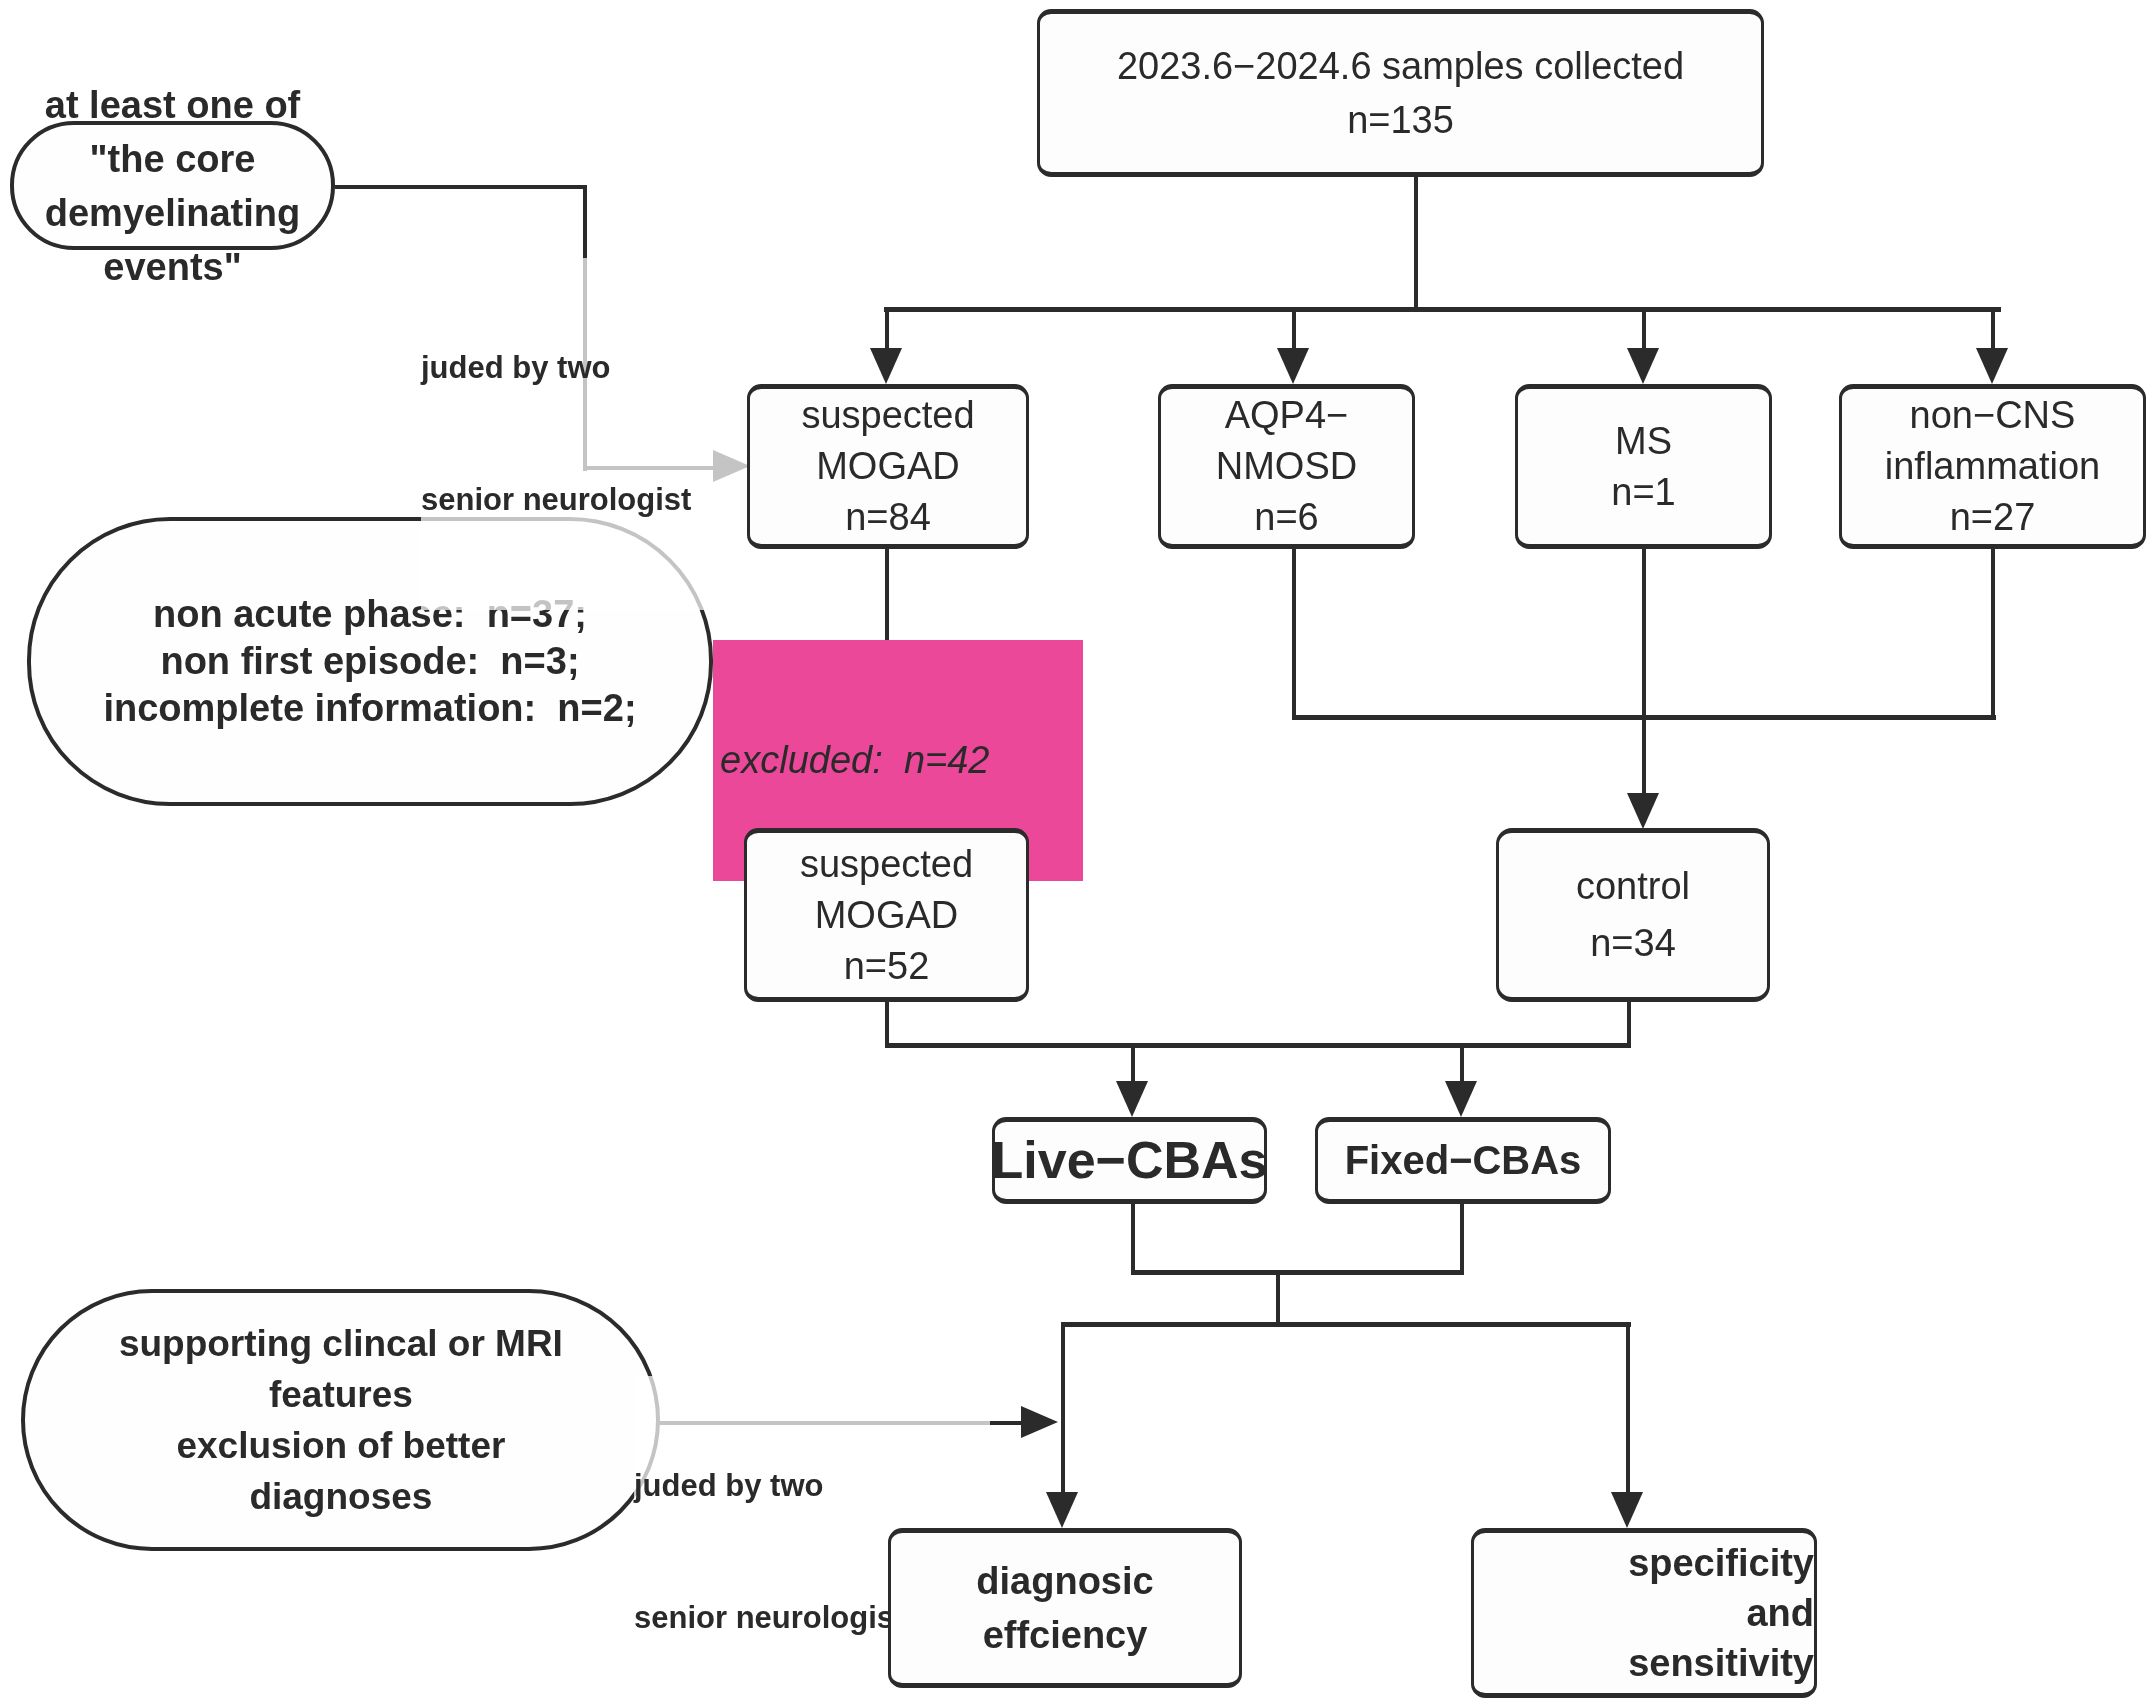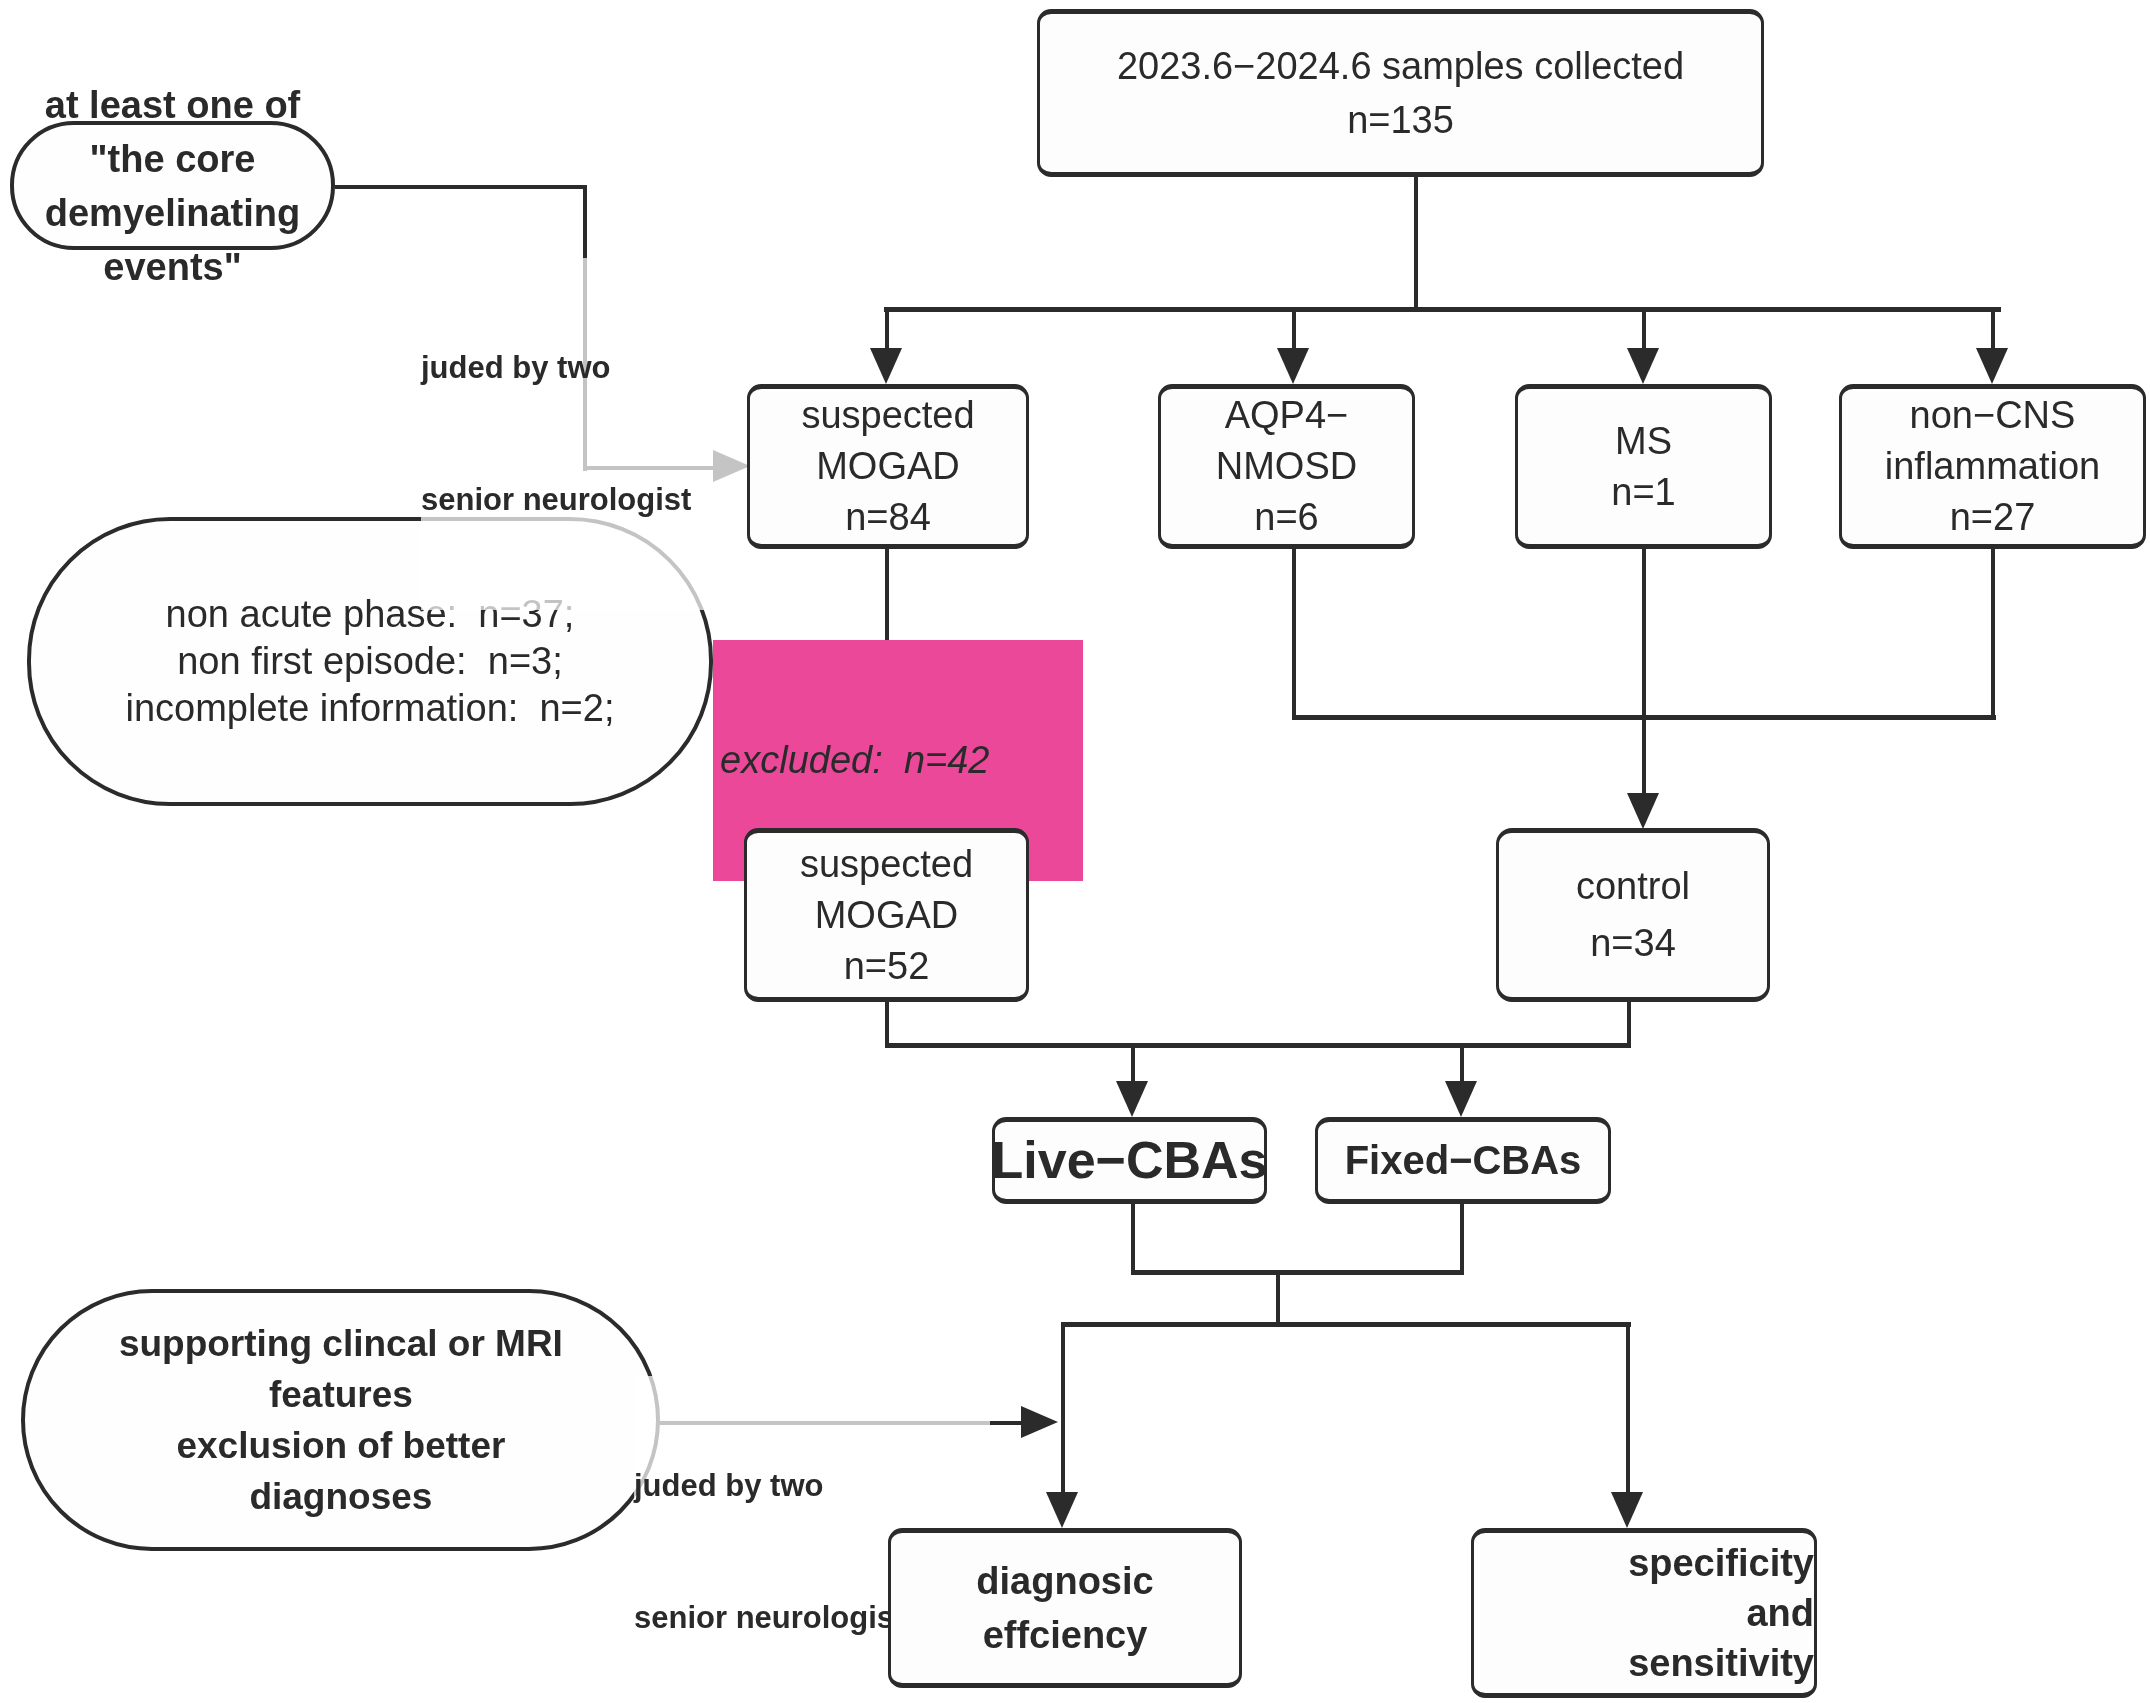--- a/index.html
+++ b/index.html
@@ -38,6 +38,7 @@
     text-align:center;
     font-size:38px;line-height:47px;
     white-space:pre-wrap;
+    font-weight:bold;
   }
   .pill.bold{font-weight:bold;line-height:54px;}
   .pill span{display:block;}

